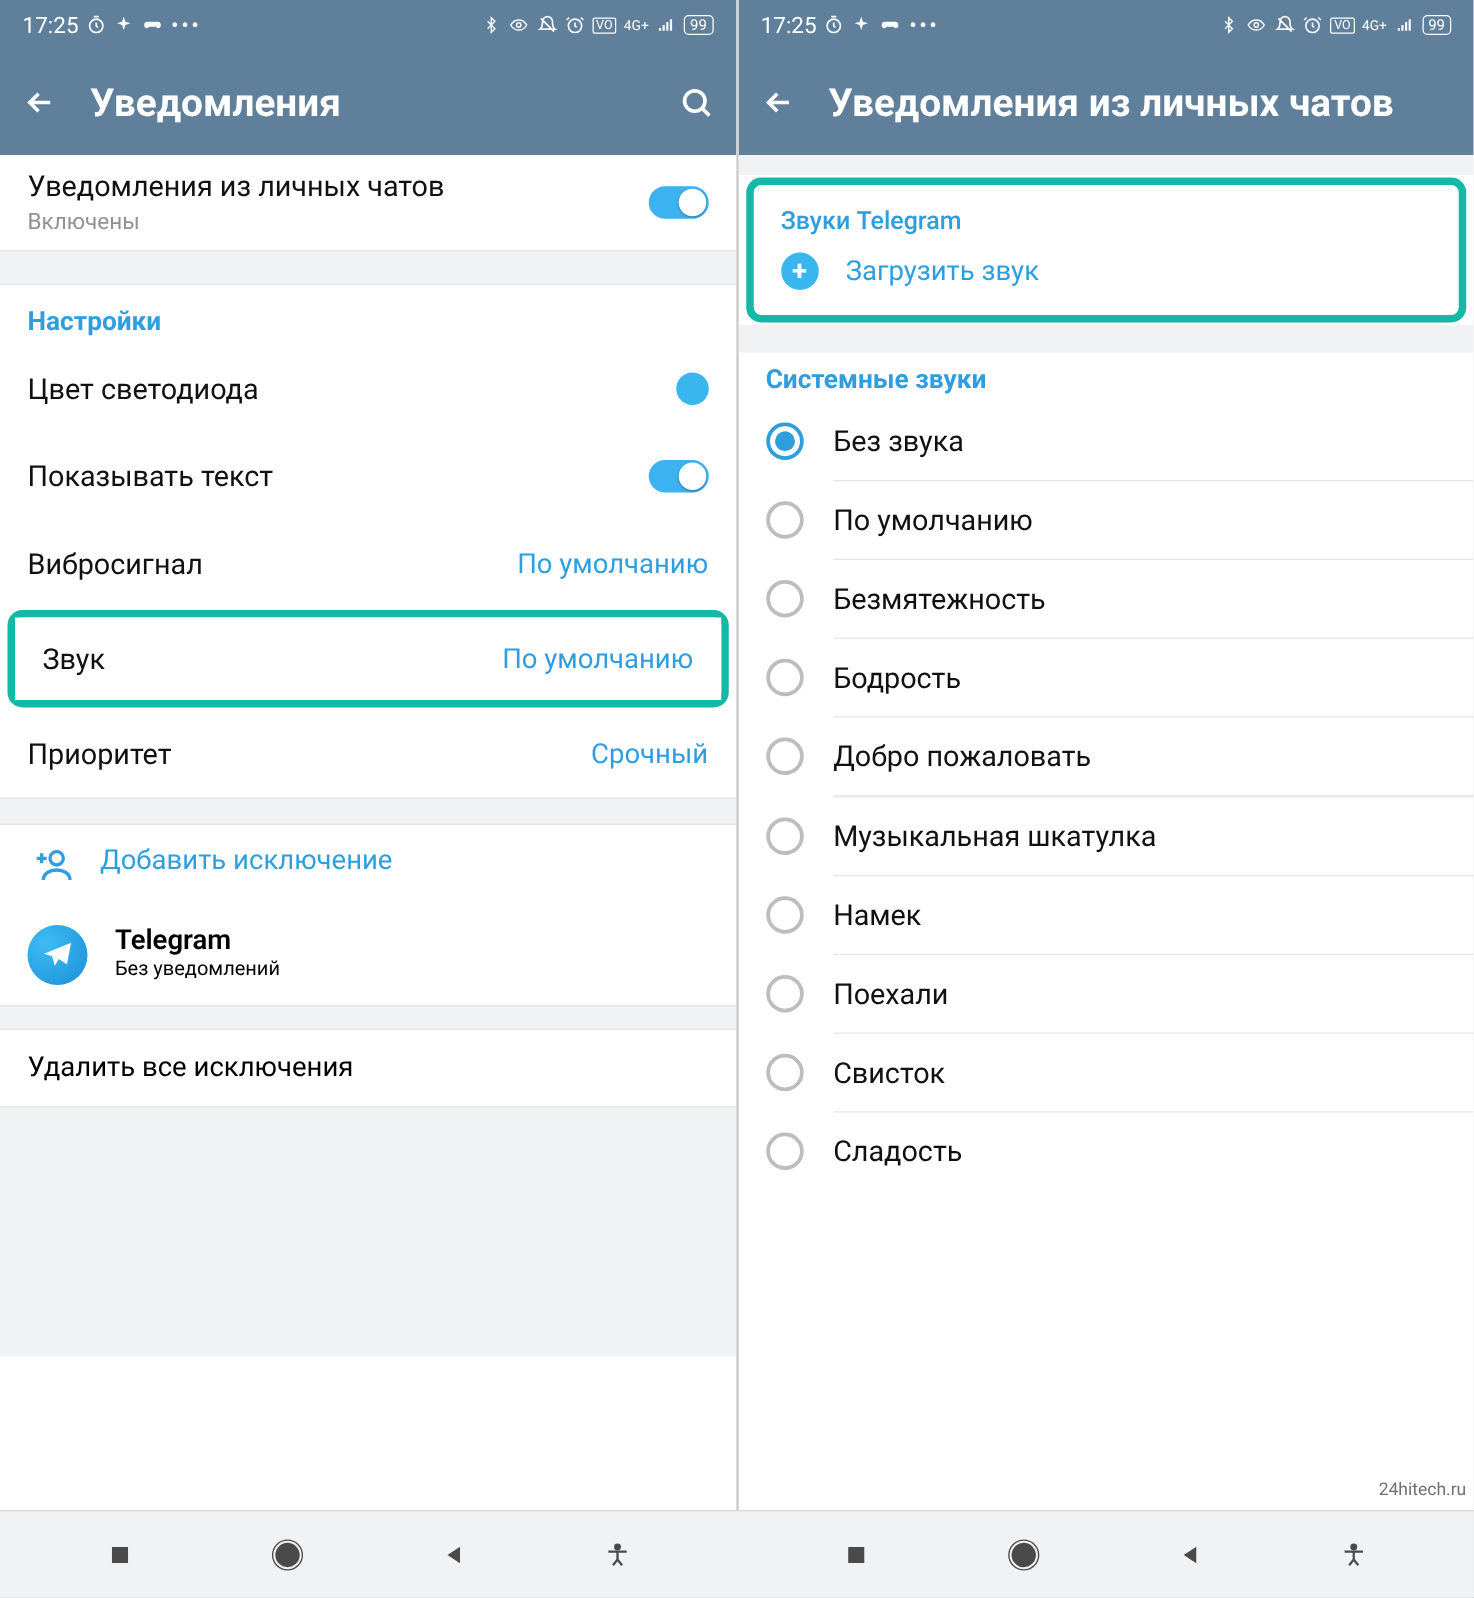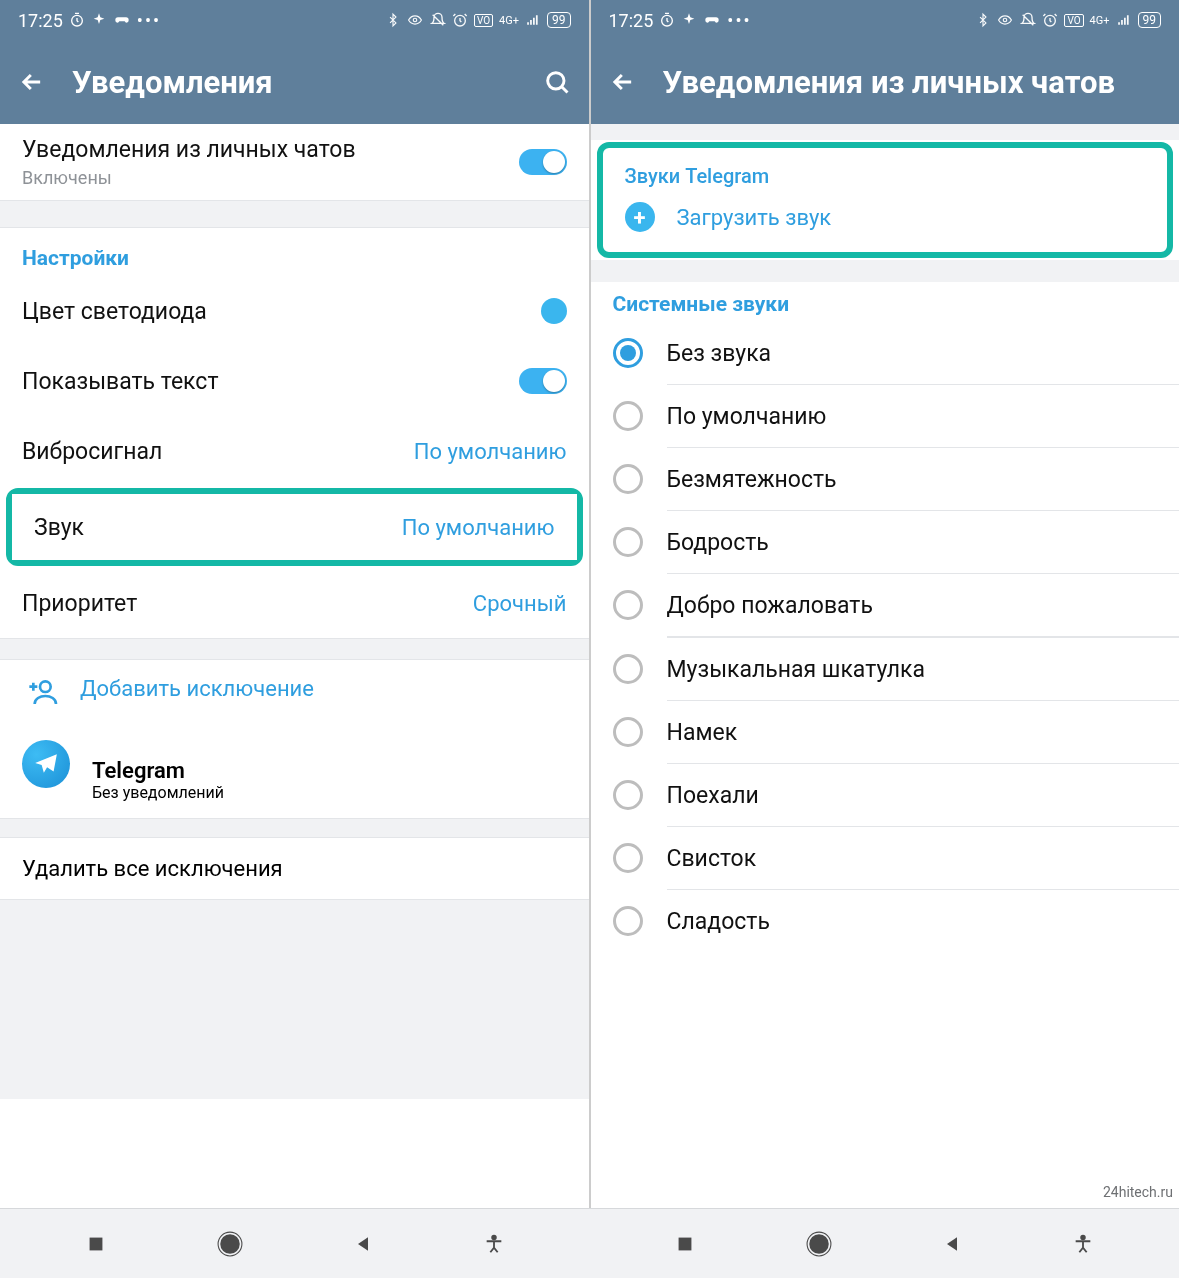--- a/index.html
+++ b/index.html
@@ -259,7 +259,7 @@
             </svg>
         </div>
         <div class="col">
-          <div style="font-size:22px;font-weight:600;margin-top:18px;">Telegram</div>
+          <div style="font-size:22px;font-weight:600;">Telegram</div>
           <div class="sub">Без уведомлений</div>
         </div>
       </div>

